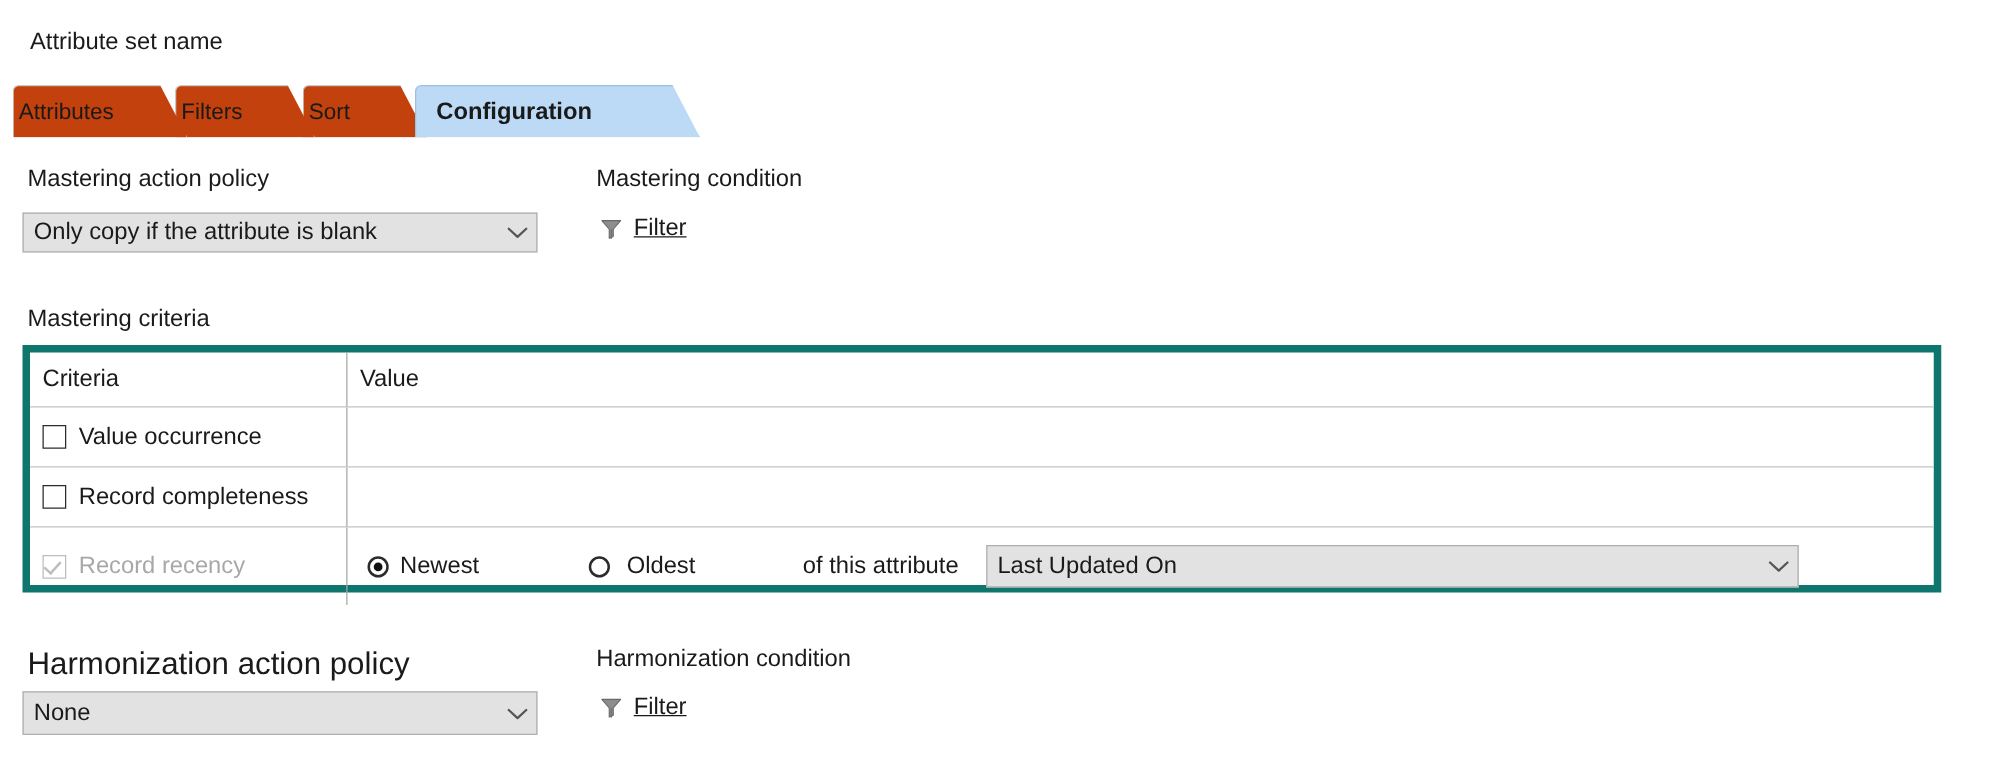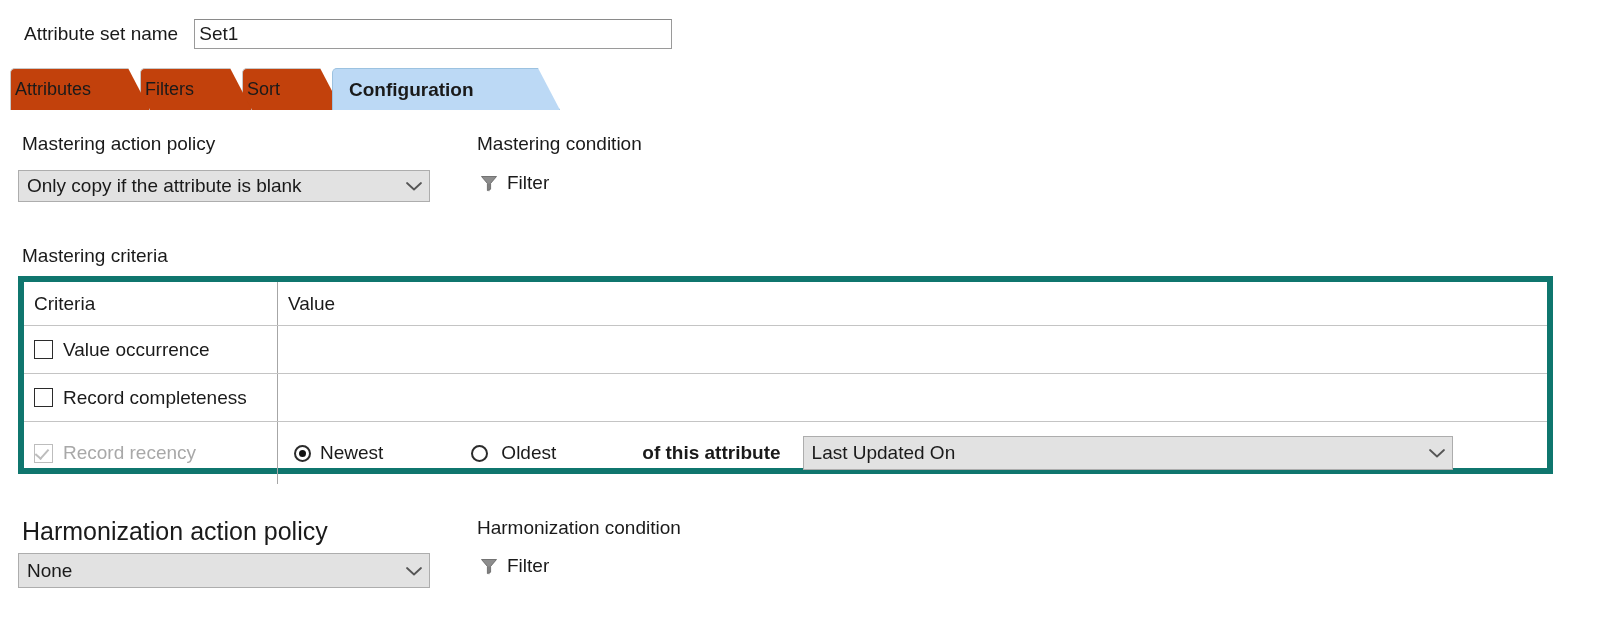--- a/index.html
+++ b/index.html
@@ -232,7 +232,6 @@
 
 <div class="abs" id="name-row">
   <span id="name-label">Attribute set name</span>
-  <input id="name-input" type="text" value="Set1" style="">
 </div>
 
 <div class="abs" id="tabstrip">

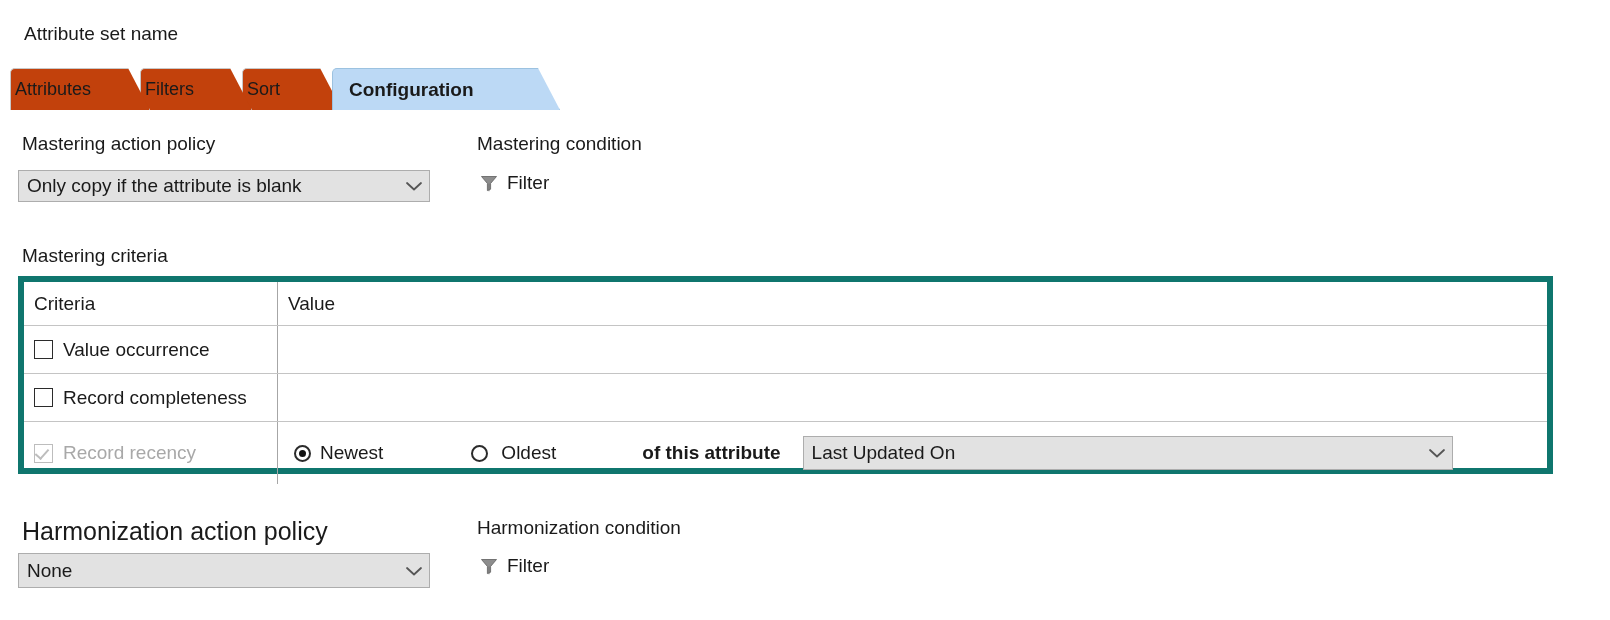--- a/index.html
+++ b/index.html
@@ -120,6 +120,7 @@
     align-items: center;
     gap: 8px;
     cursor: pointer;
+    text-decoration: underline;
   }
   .filter-link .ftext { font-size: 19px; color: #1a1a1a; }
   .funnel { display: block; }

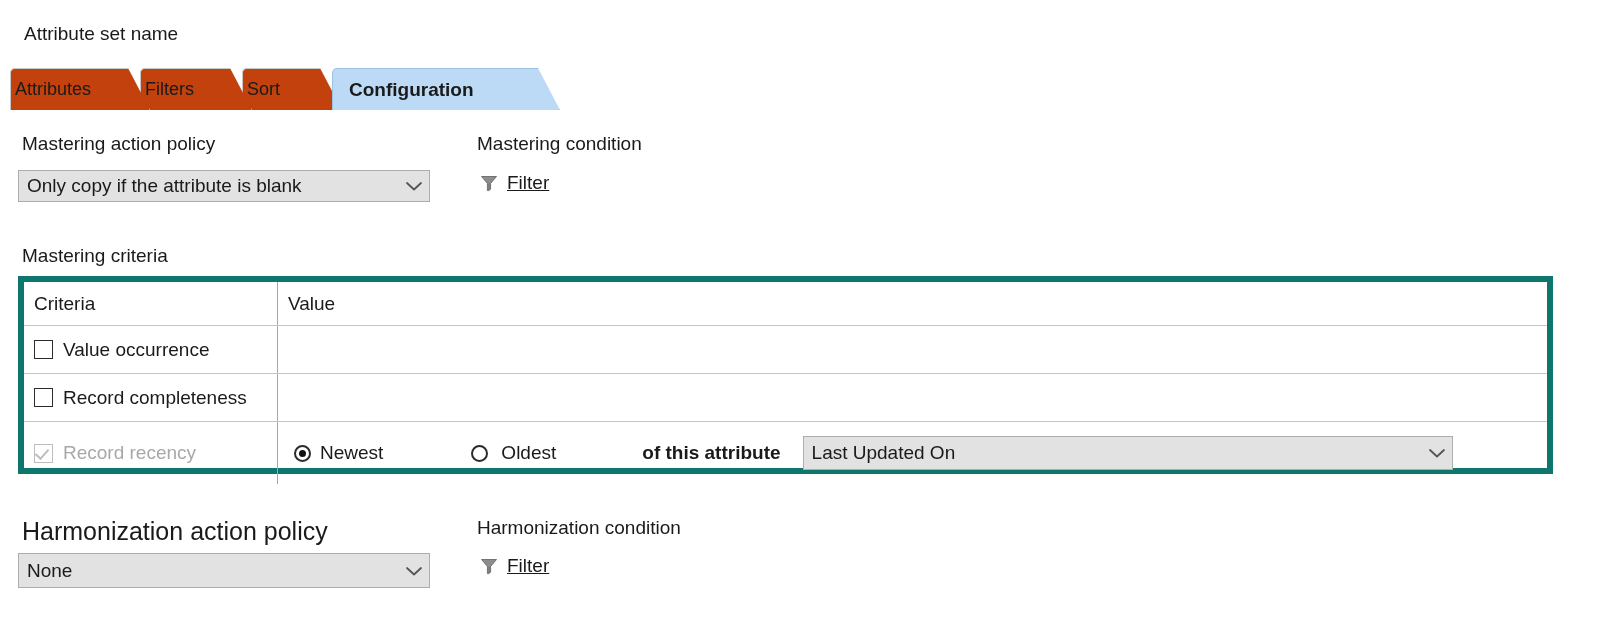--- a/index.html
+++ b/index.html
@@ -213,7 +213,7 @@
 
   #recency-newest { margin-left: 6px; }
   #recency-oldest { margin-left: 88px; gap: 13px; }
-  #of-this-attribute { margin-left: 86px; font-size: 19px; color: #1a1a1a; white-space: nowrap; font-weight: bold; }
+  #of-this-attribute { margin-left: 86px; font-size: 19px; color: #1a1a1a; white-space: nowrap; }
   #recency-attr-combo {
     position: relative;
     margin-left: 22px;

